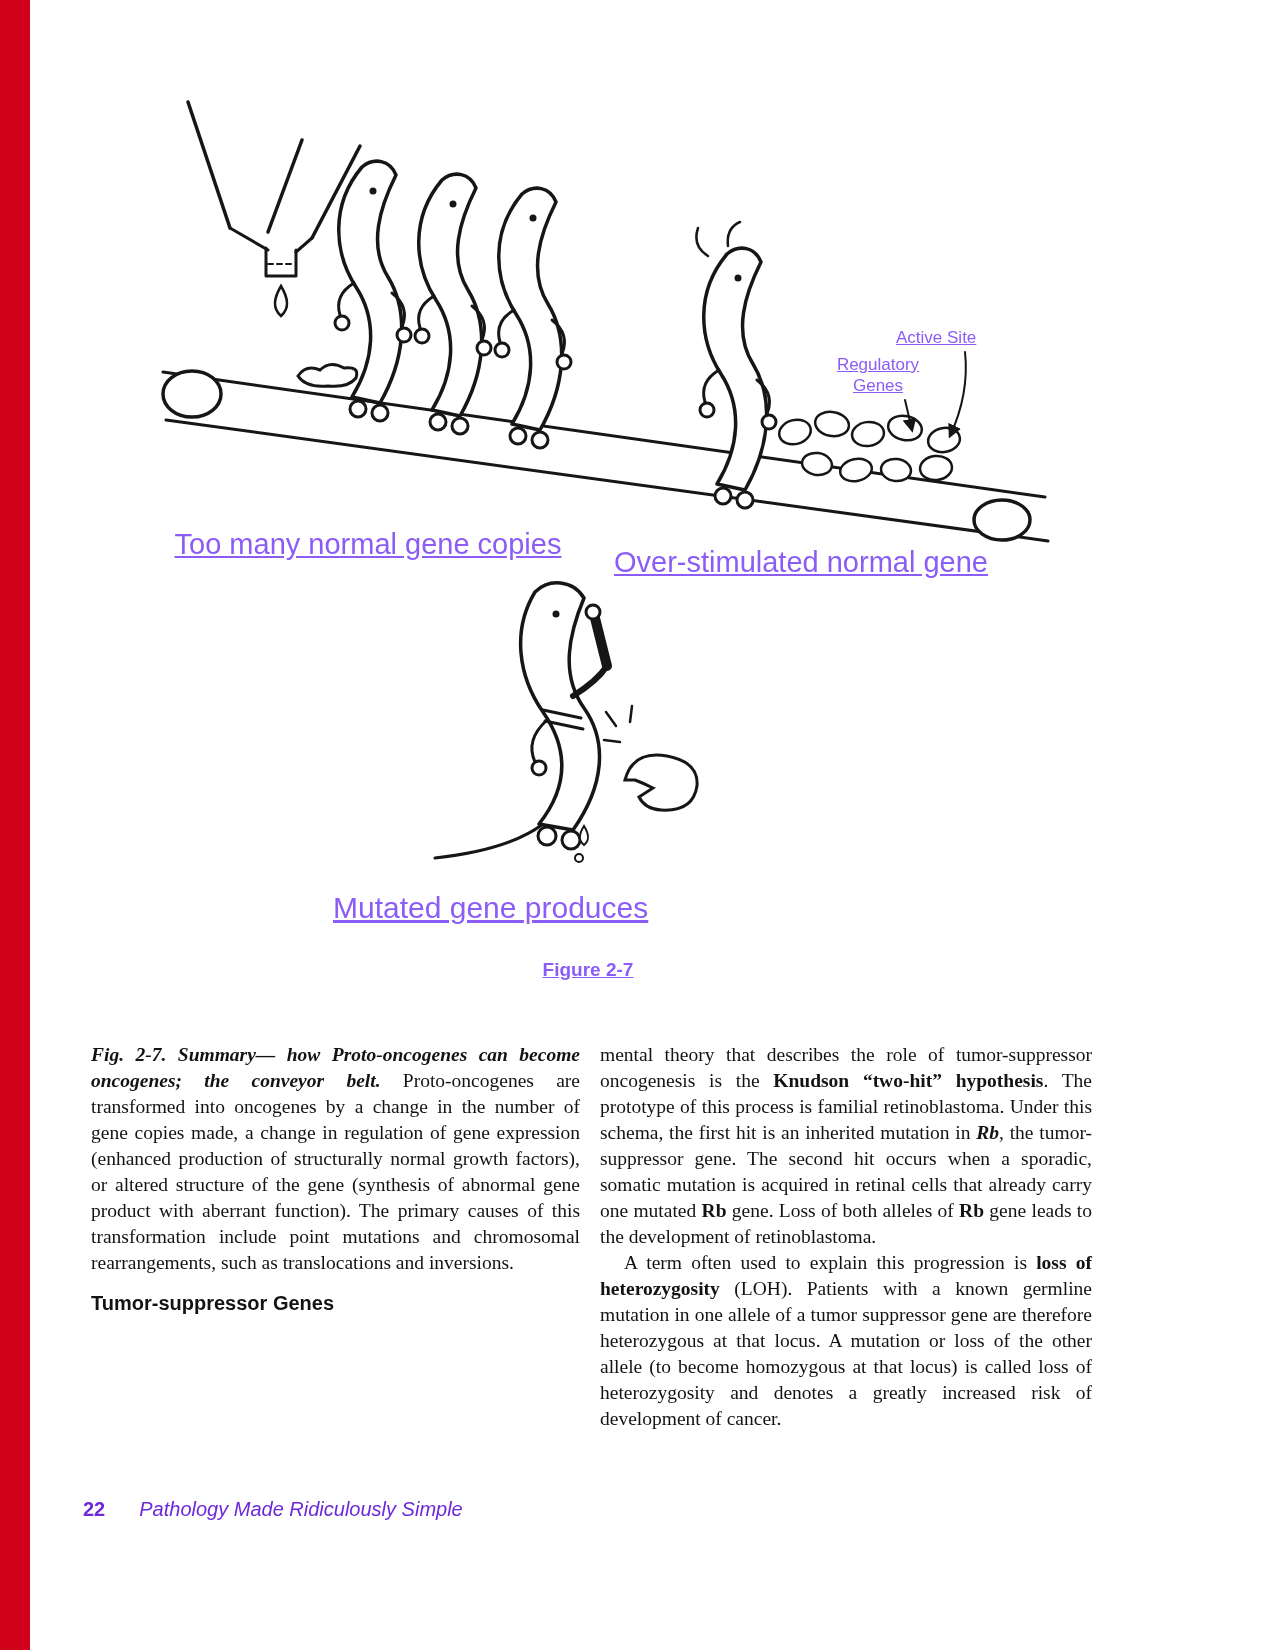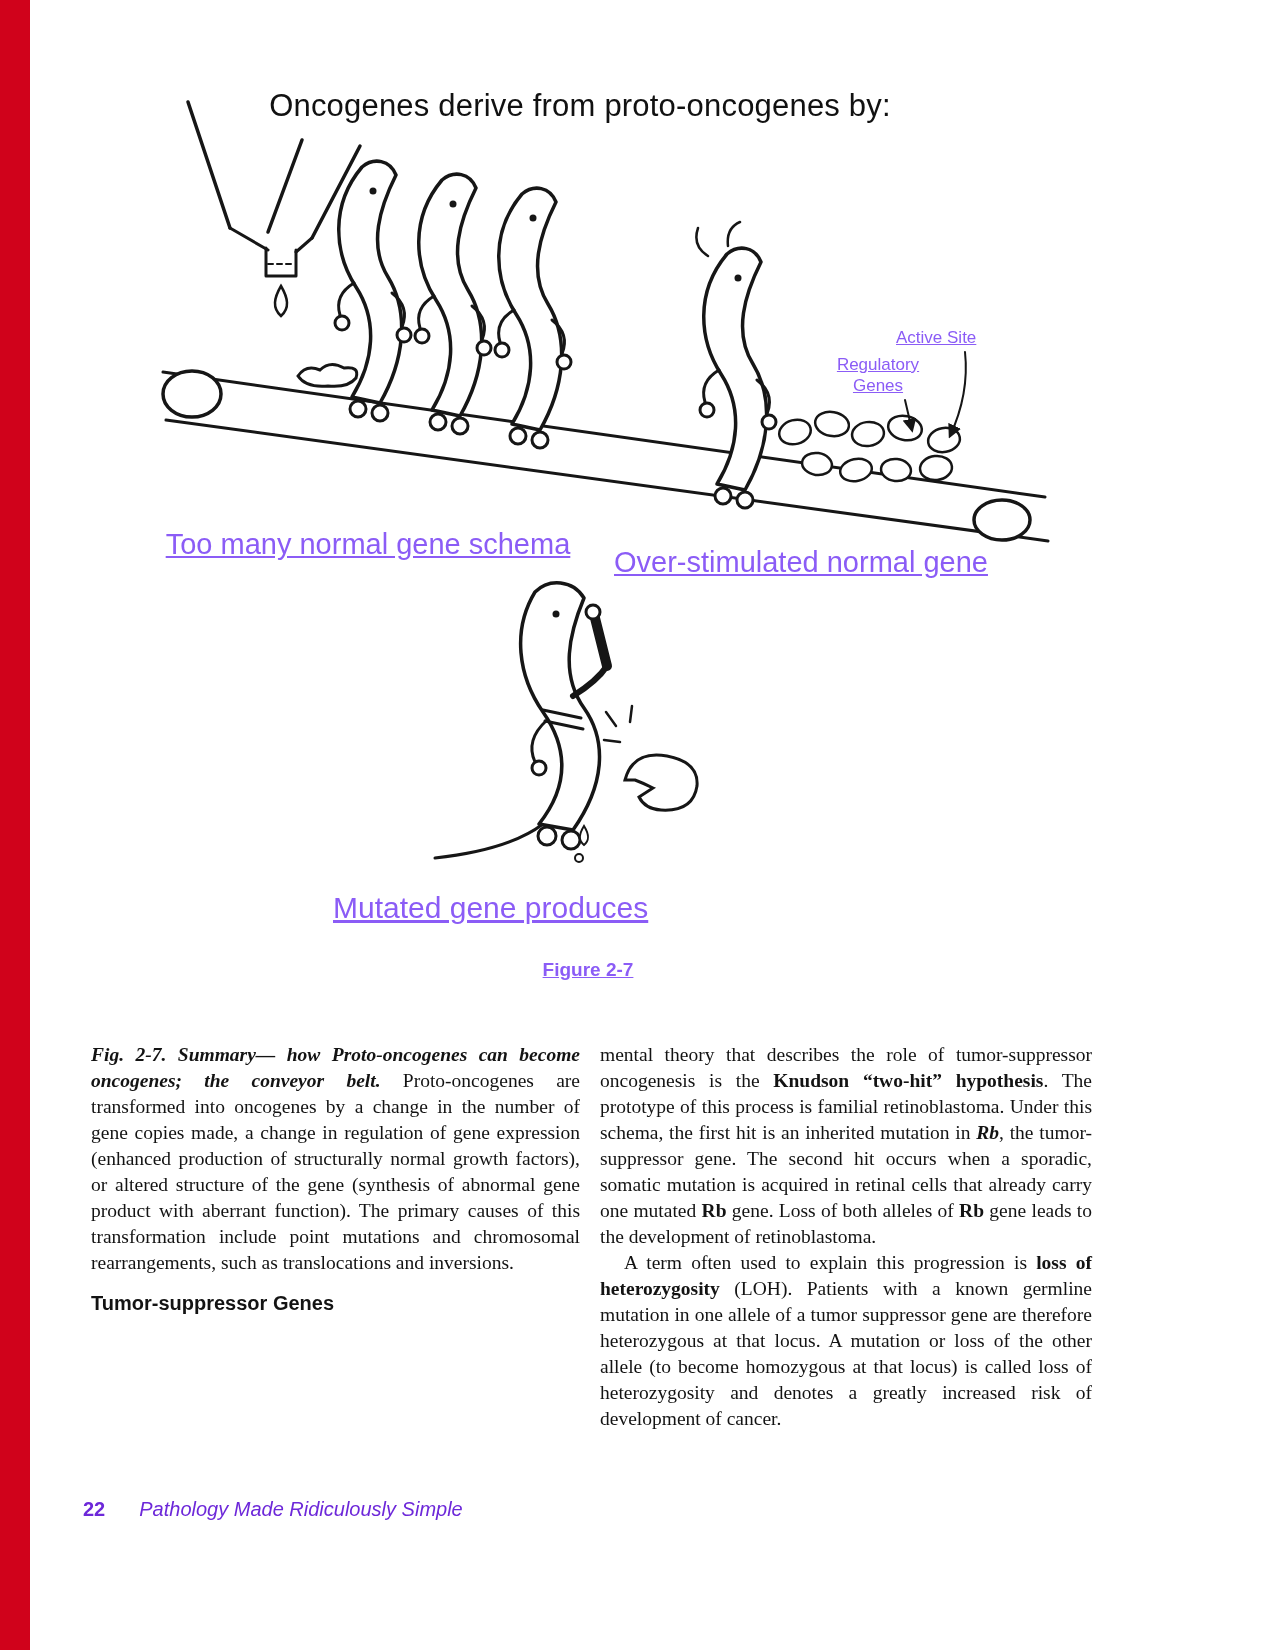--- a/index.html
+++ b/index.html
@@ -63,7 +63,6 @@
 
   <div class="stripe" style="background: rgb(208, 2, 27);"></div>
 
-  <div class="fig-title">Oncogenes derive from proto-oncogenes by:</div>
 
   <svg class="cartoon" viewBox="0 0 1100 880" xmlns="http://www.w3.org/2000/svg">
     <defs>

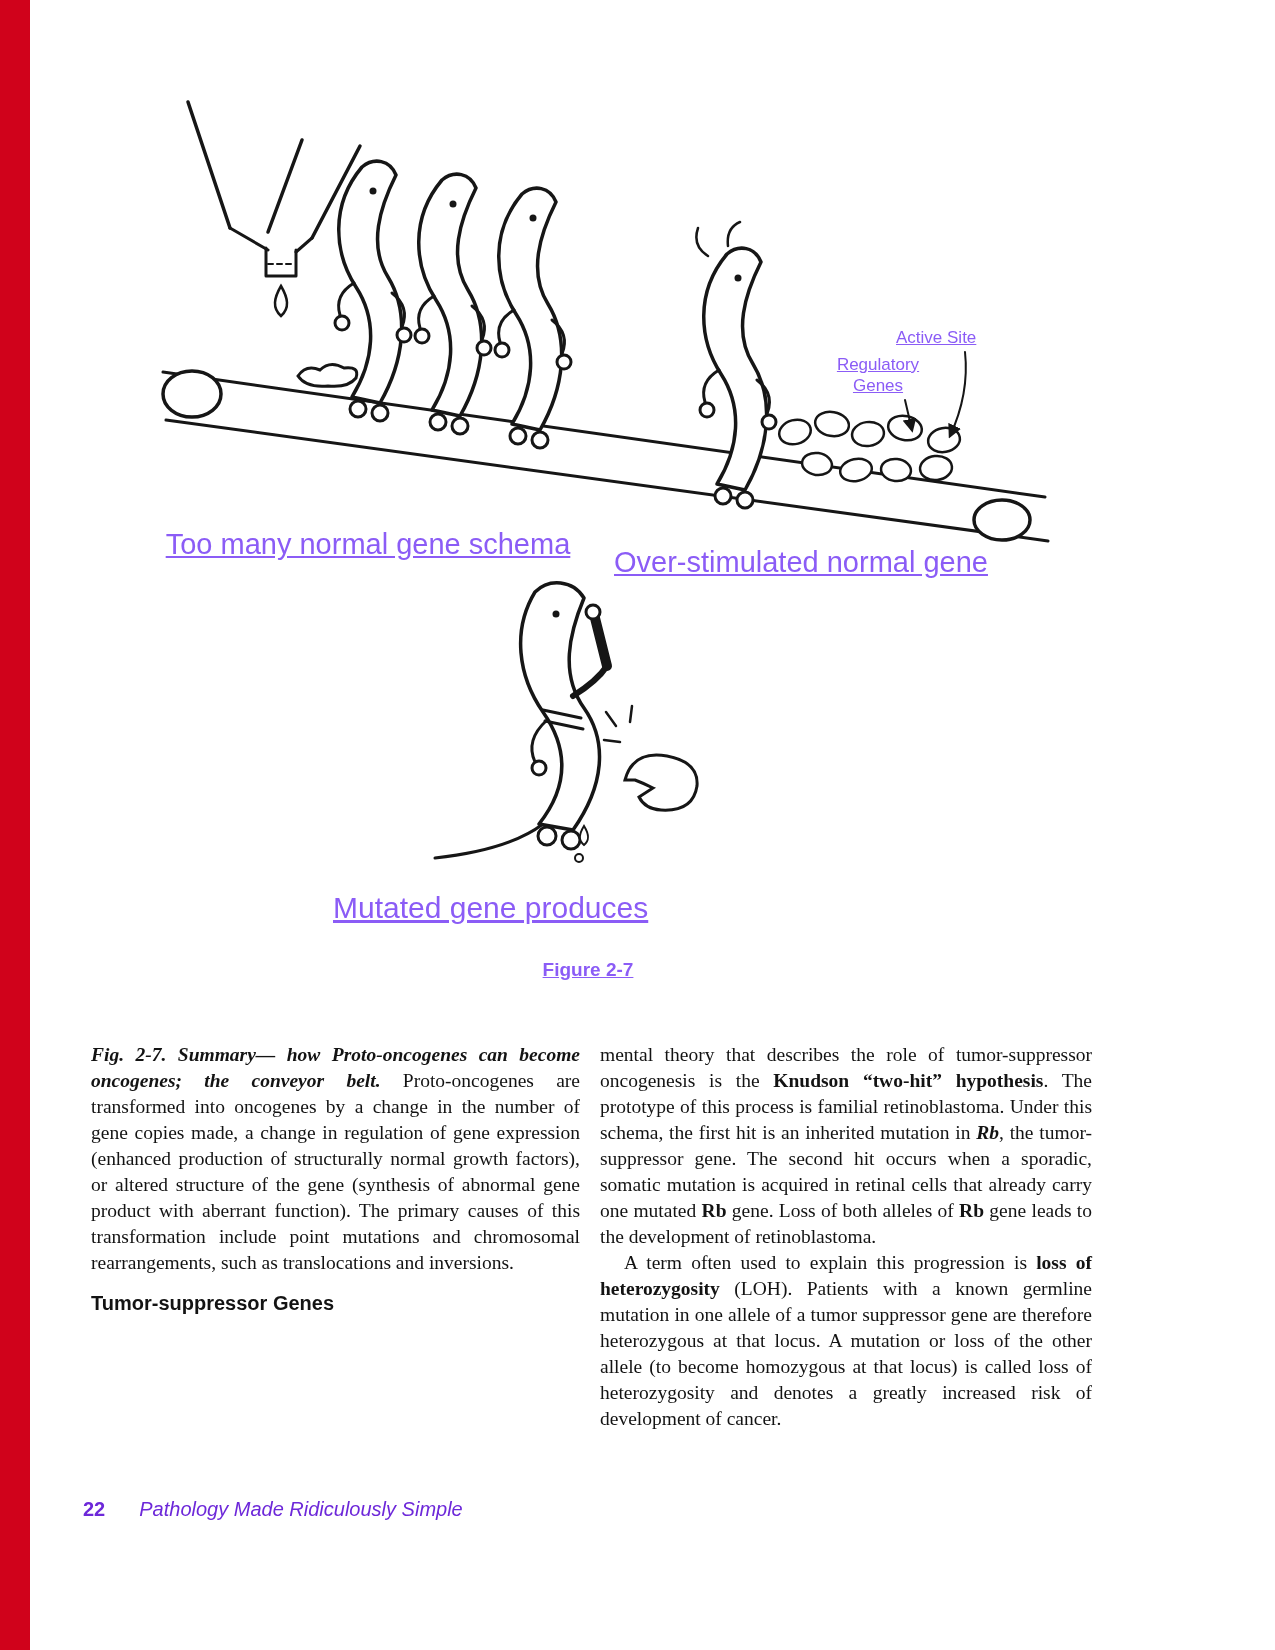--- a/index.html
+++ b/index.html
@@ -148,7 +148,7 @@
     <div>Regulatory</div>
     <div>Genes</div>
   </div>
-  <div class="cap cap-left">Too many normal gene schema</div>
+  <div class="cap cap-left">Too many normal gene copies</div>
   <div class="cap cap-right">Over-stimulated normal gene</div>
   <div class="cap cap-bottom">
     <div>Mutated gene produces</div>

